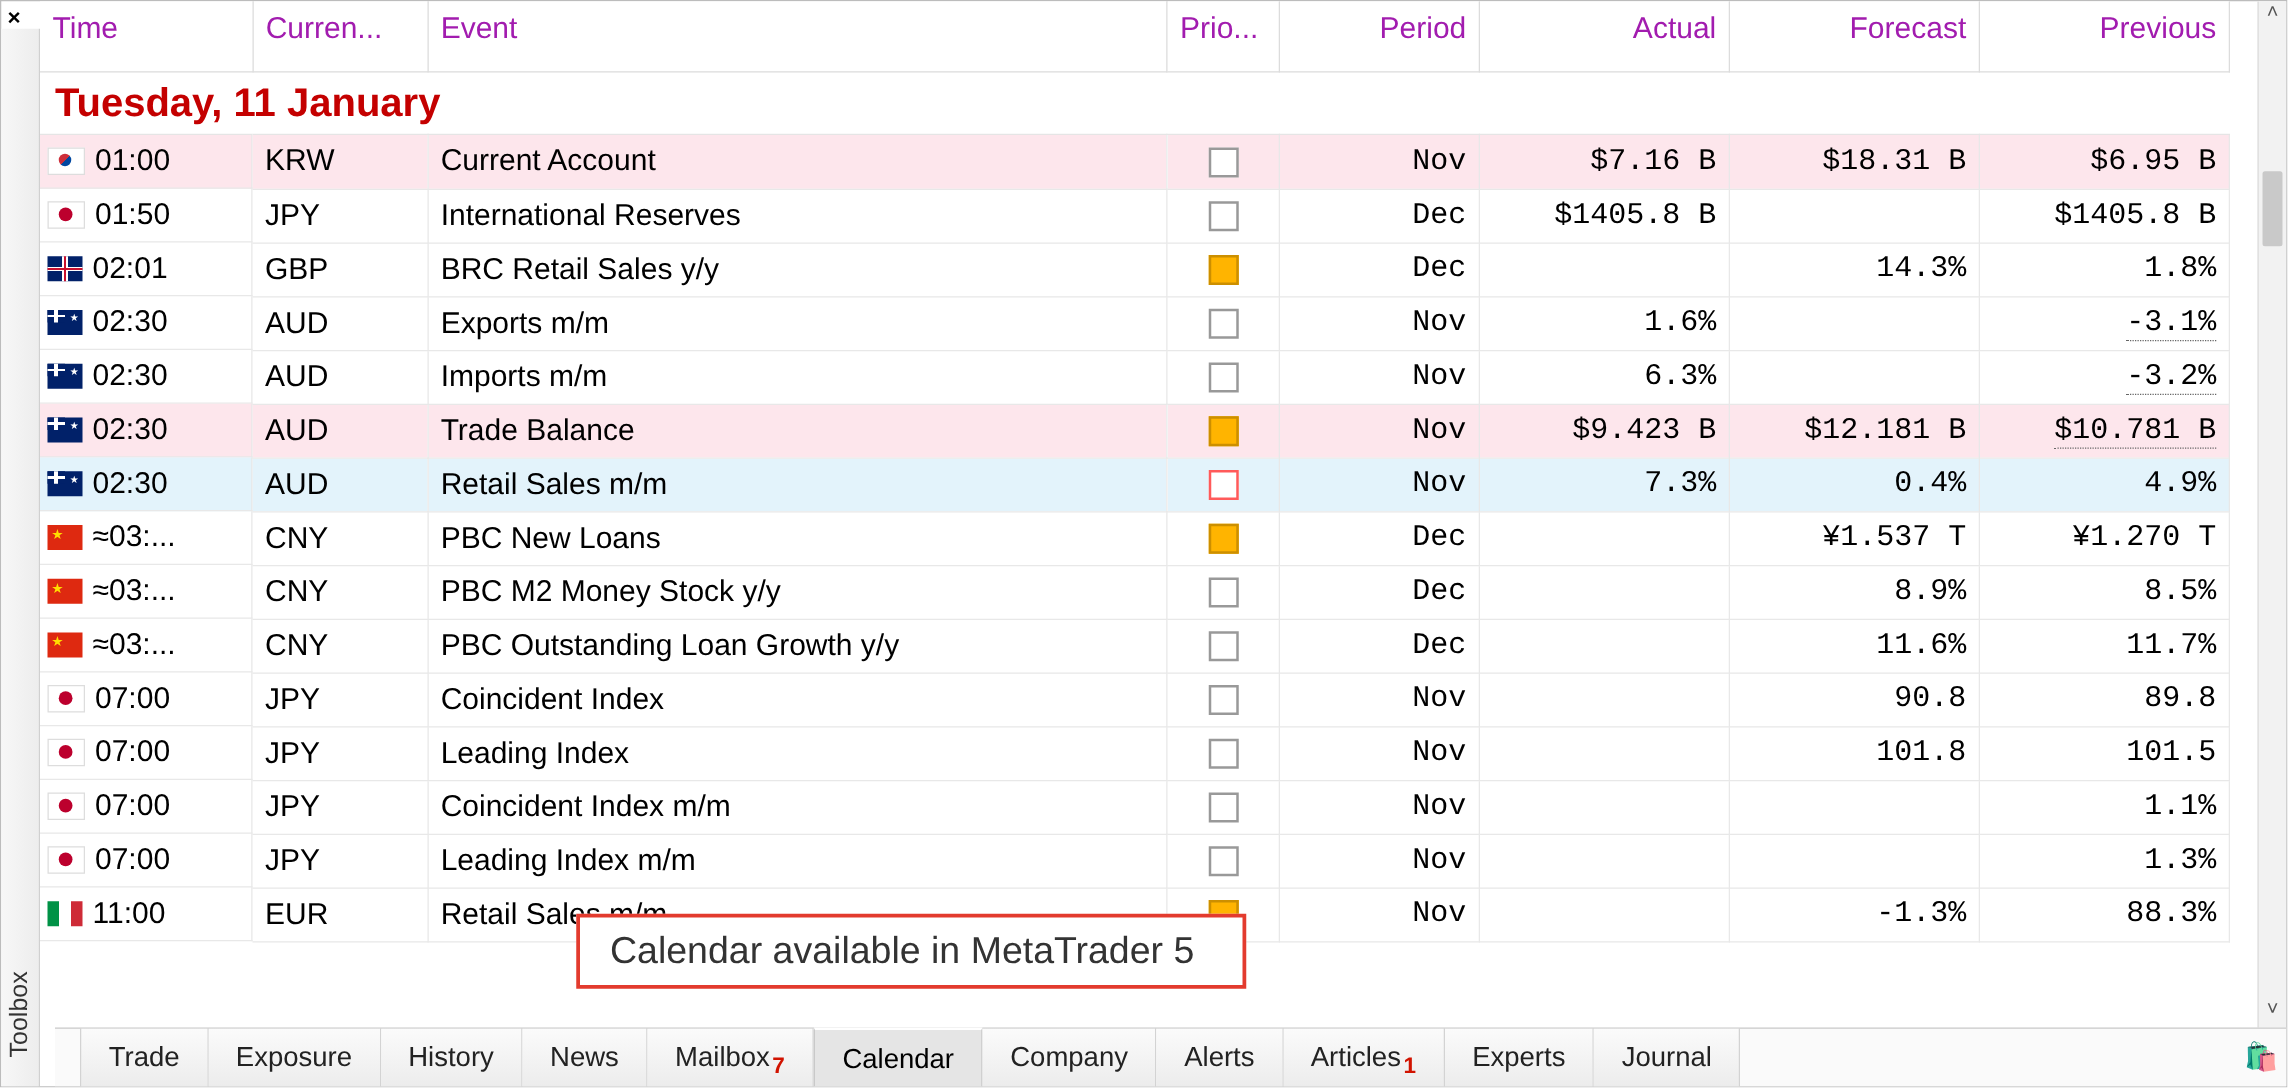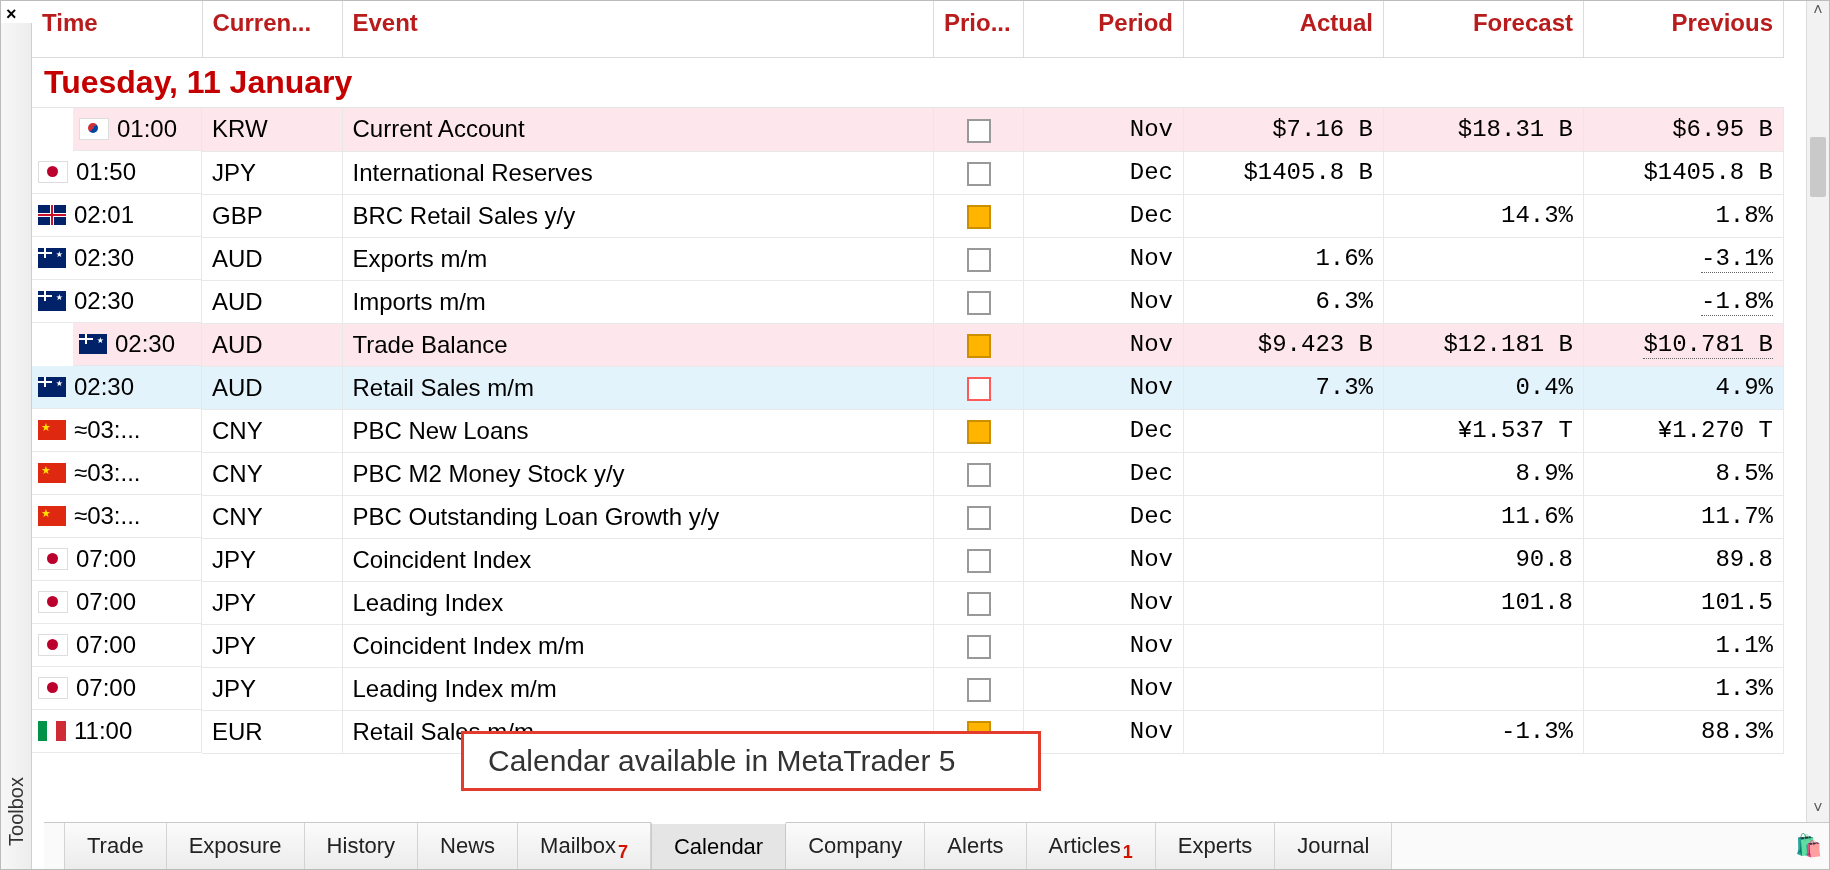--- a/index.html
+++ b/index.html
@@ -70,8 +70,8 @@
   }
   table.calendar th {
     text-align: left;
-    font-weight: 700;
-    color: #b91c1c;
+    font-weight: 400;
+    color: #a21caf;
     padding: 8px 10px 20px 10px;
     border-right: 1px solid #dcdcdc;
     border-bottom: 1px solid #dcdcdc;

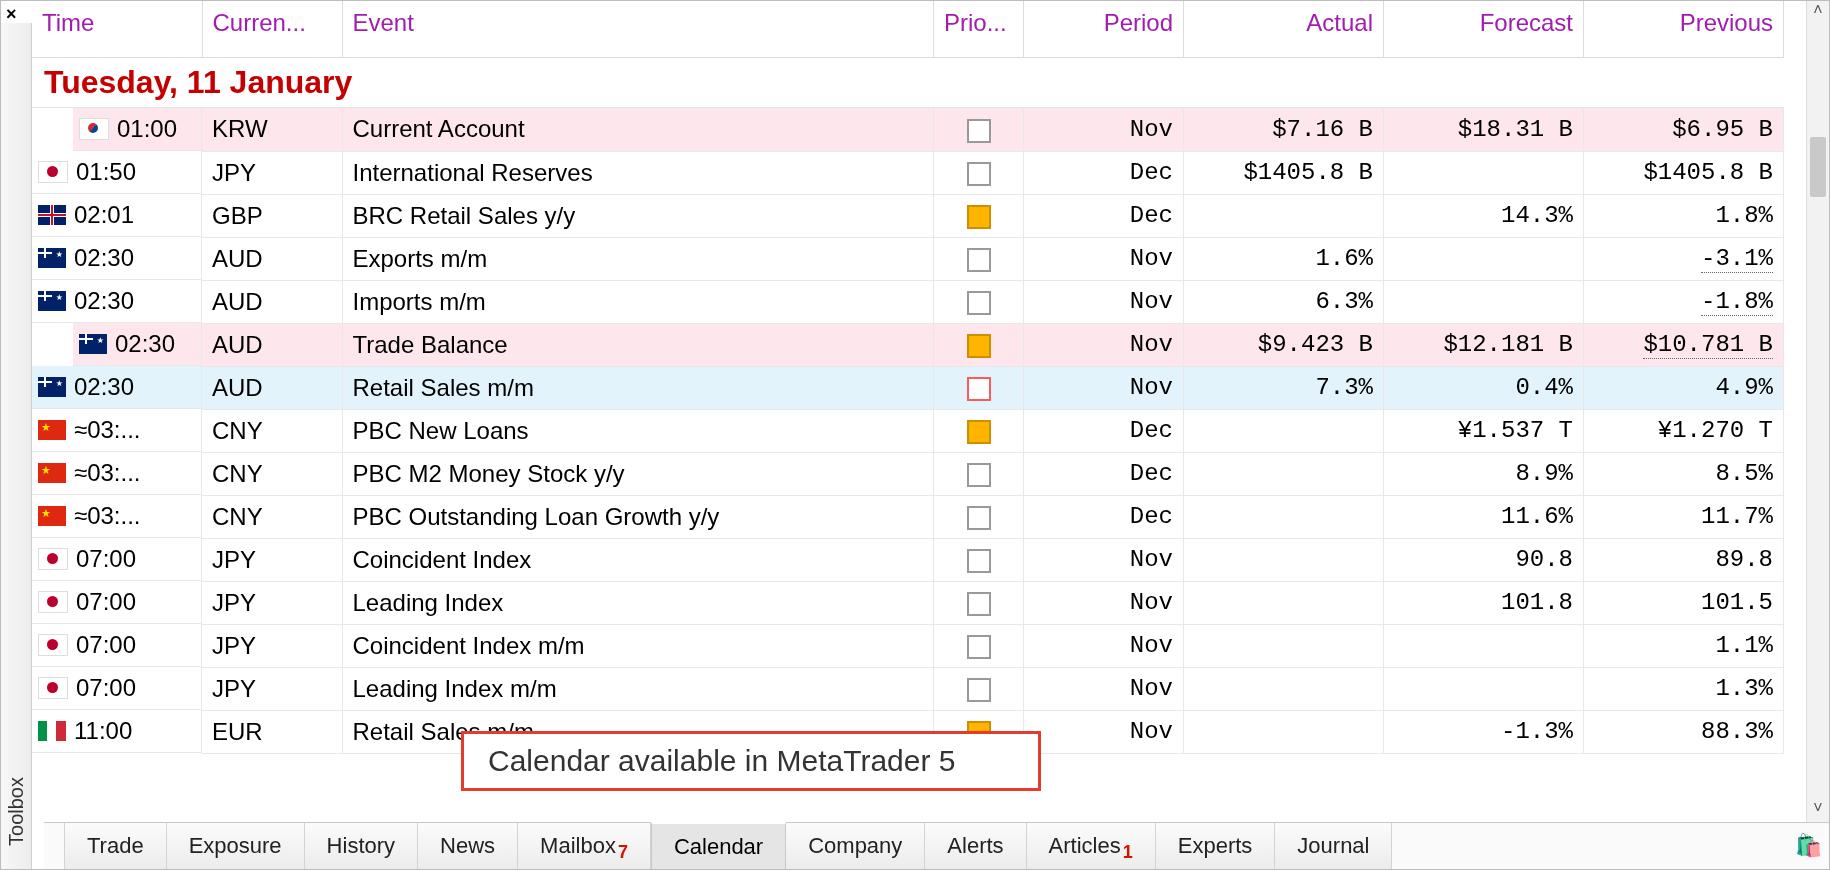--- a/index.html
+++ b/index.html
@@ -115,7 +115,7 @@
   }
   tr.event-row td.right { text-align: right; font-family: Liberation Mono, monospace; }
   tr.event-row td.center { text-align: center; }
-  tr.hl-pink td { background: #fde6ec; margin-left: 41px; }
+  tr.hl-pink td { background: #fde6ec; }
   tr.hl-blue td { background: #e3f3fb; }
   tr.event-row td .dotted { border-bottom: 1.5px dotted #666; padding-bottom: 0px; }
 

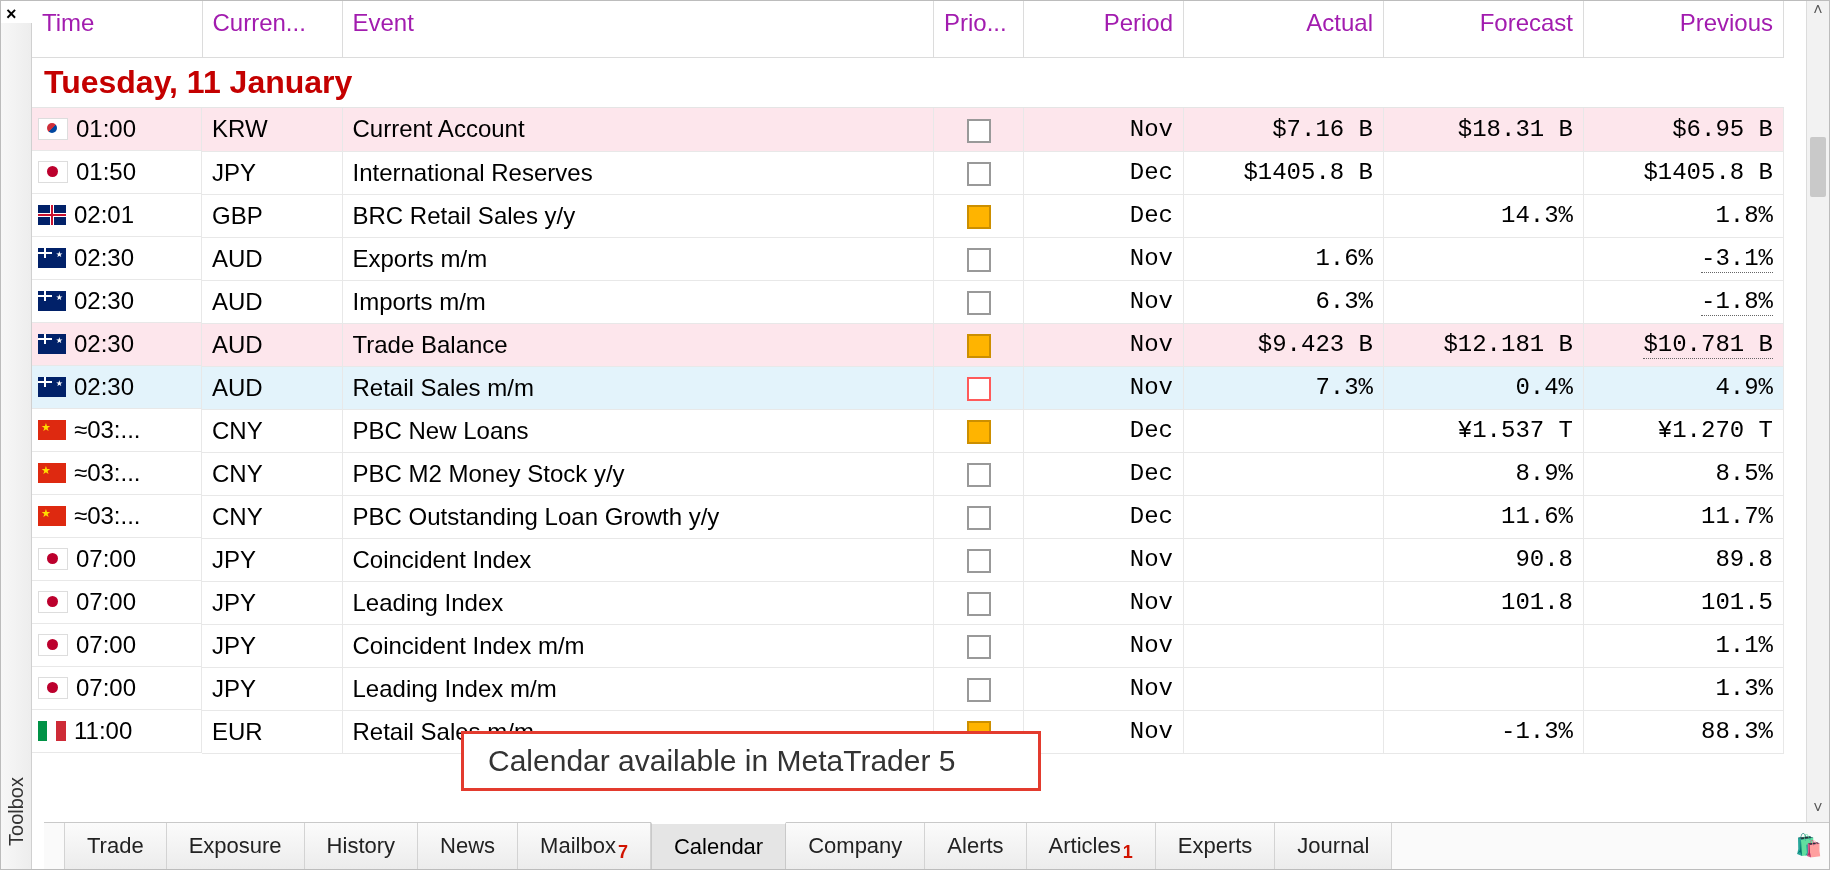--- a/index.html
+++ b/index.html
@@ -347,7 +347,7 @@
               <td class="right">Nov</td>
               <td class="right">6.3%</td>
               <td class="right"></td>
-              <td class="right"><span class="dotted">-1.8%</span></td>
+              <td class="right"><span class="dotted">-3.2%</span></td>
             </tr>
             <tr class="event-row hl-pink">
               <td class="cell-time">

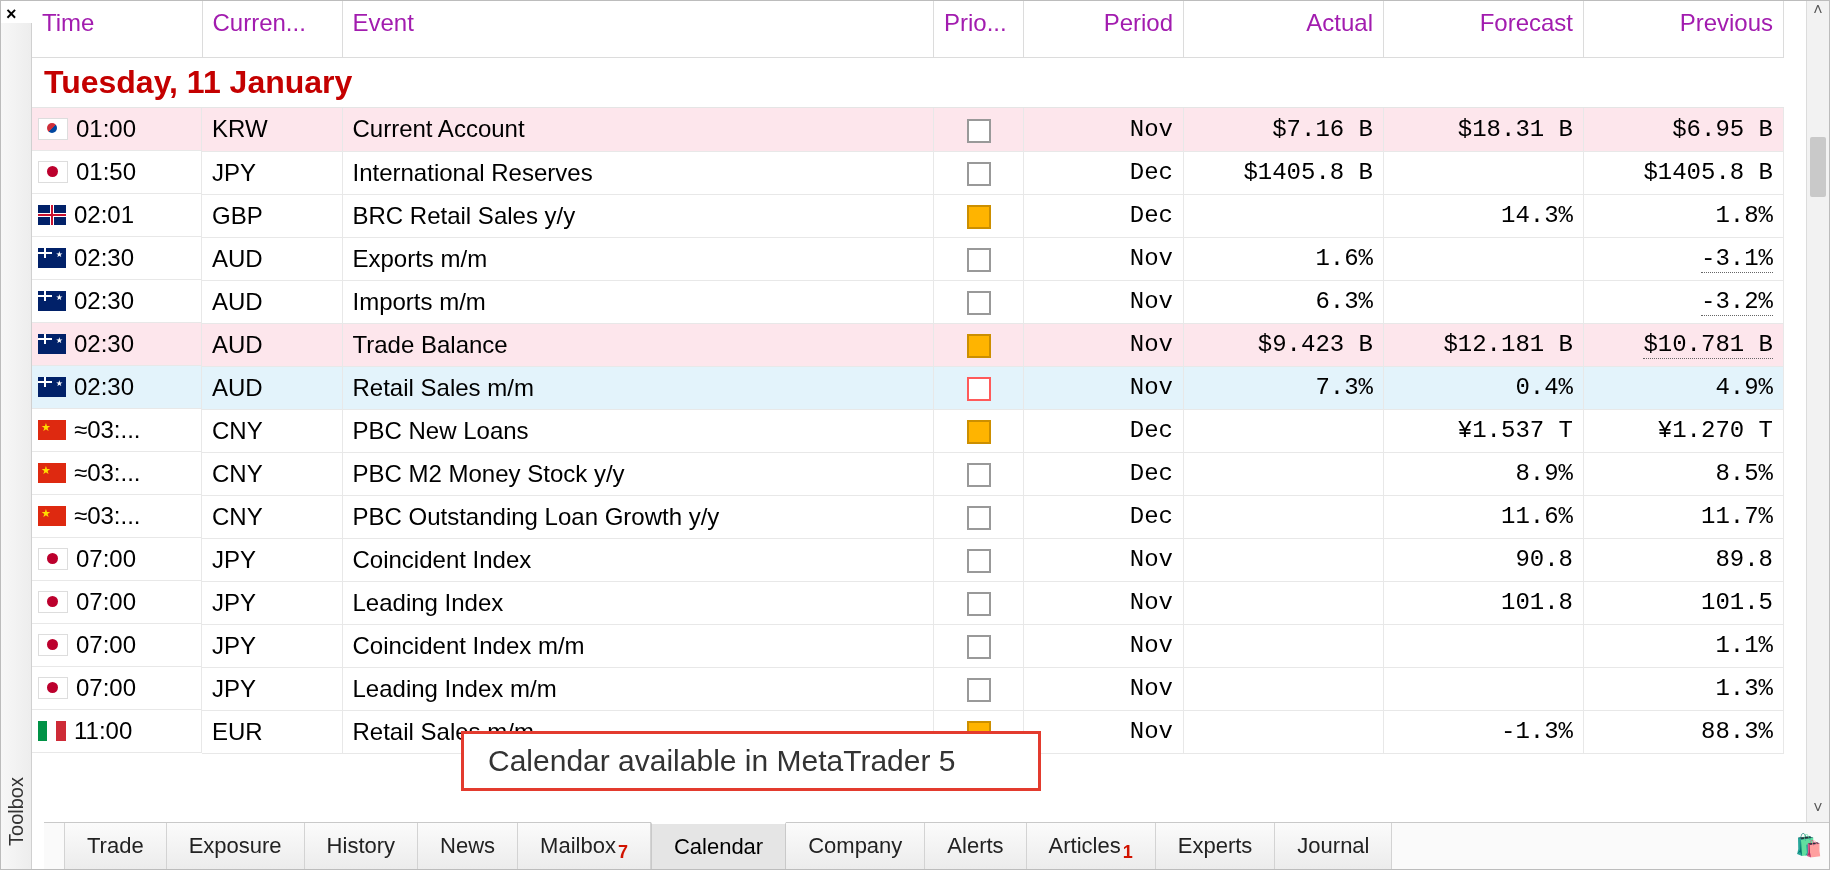--- a/index.html
+++ b/index.html
@@ -529,7 +529,7 @@
       <div class="market-icon">🛍️</div>
     </div>
 
-  <div class="annotation" id="annotation-box" style="left:460px; top:730px; width:580px;">
+  <div class="annotation" id="annotation-box" style="left:460px; top:730px; width:536px;">
     <span>Calendar available in MetaTrader 5</span>
   </div>
 

